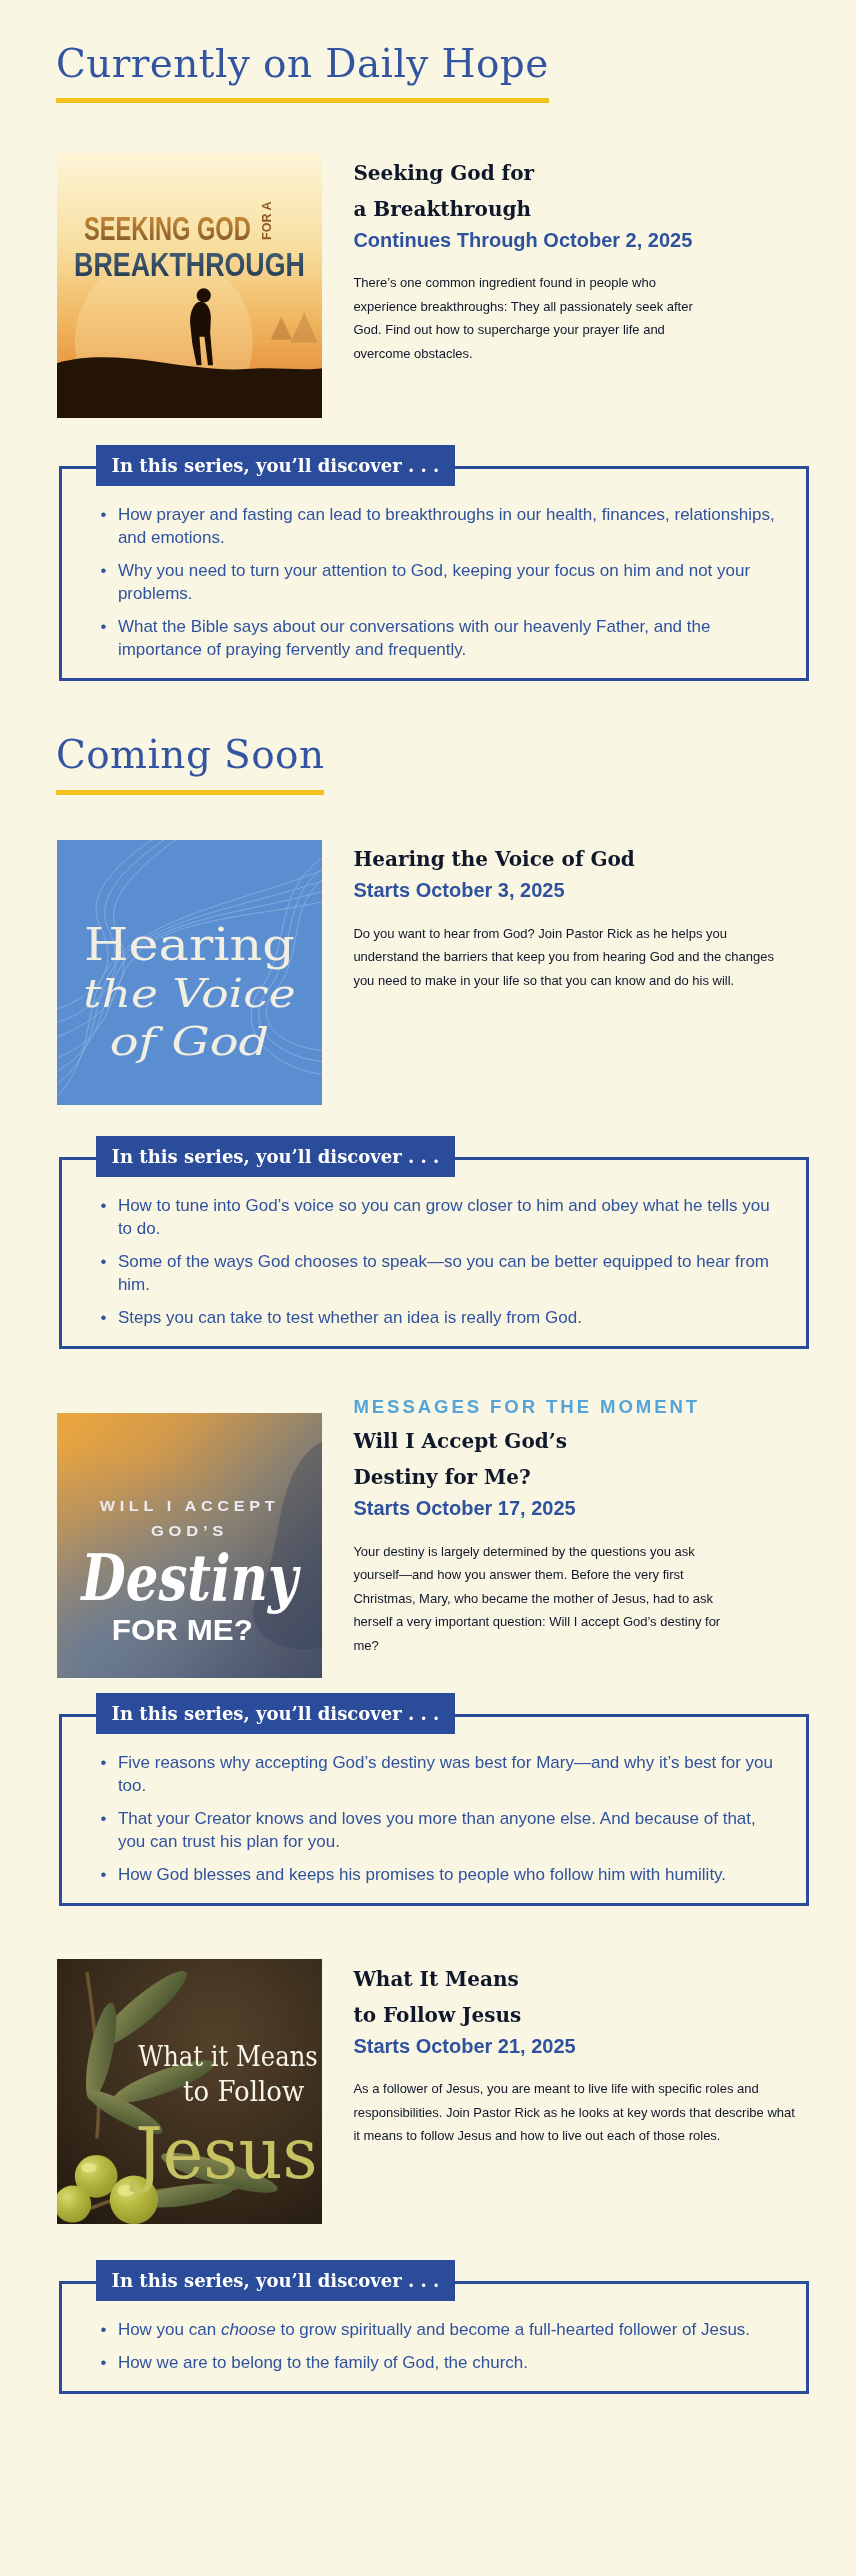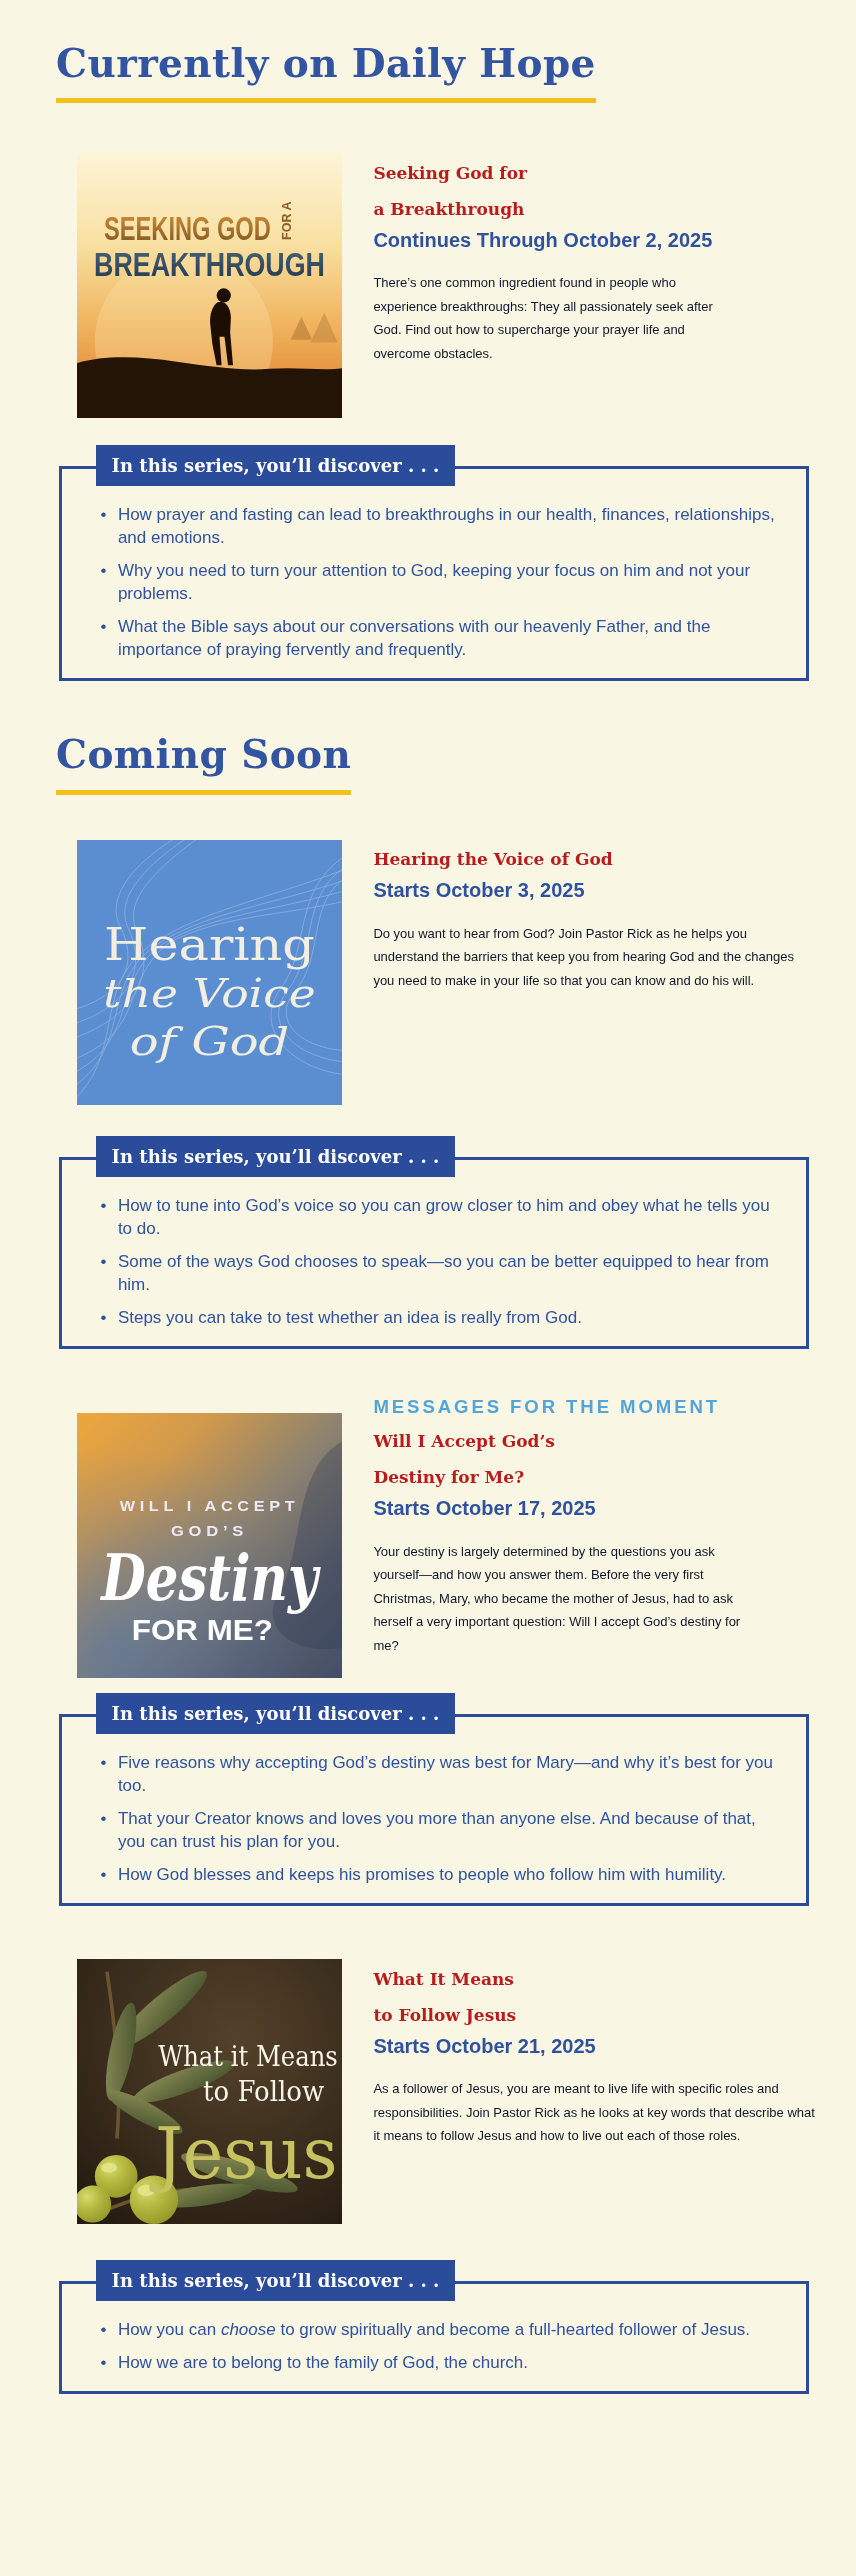--- a/index.html
+++ b/index.html
@@ -11,7 +11,7 @@
   
   .heading-row { display: block; }
   .heading-block { display: inline-block; }
-  .sec-h { font-family: "DejaVu Serif", serif; font-weight: bold; font-size: 39px; line-height: 47px; color: #3354A0; letter-spacing: 0.4px; }
+  .sec-h { font-family: "DejaVu Serif", serif; font-weight: normal; font-size: 39px; line-height: 47px; color: #3354A0; letter-spacing: 0.4px; }
   .rule { height: 5px; background: #F2C11E; margin-top: 11.4px; }
 
   

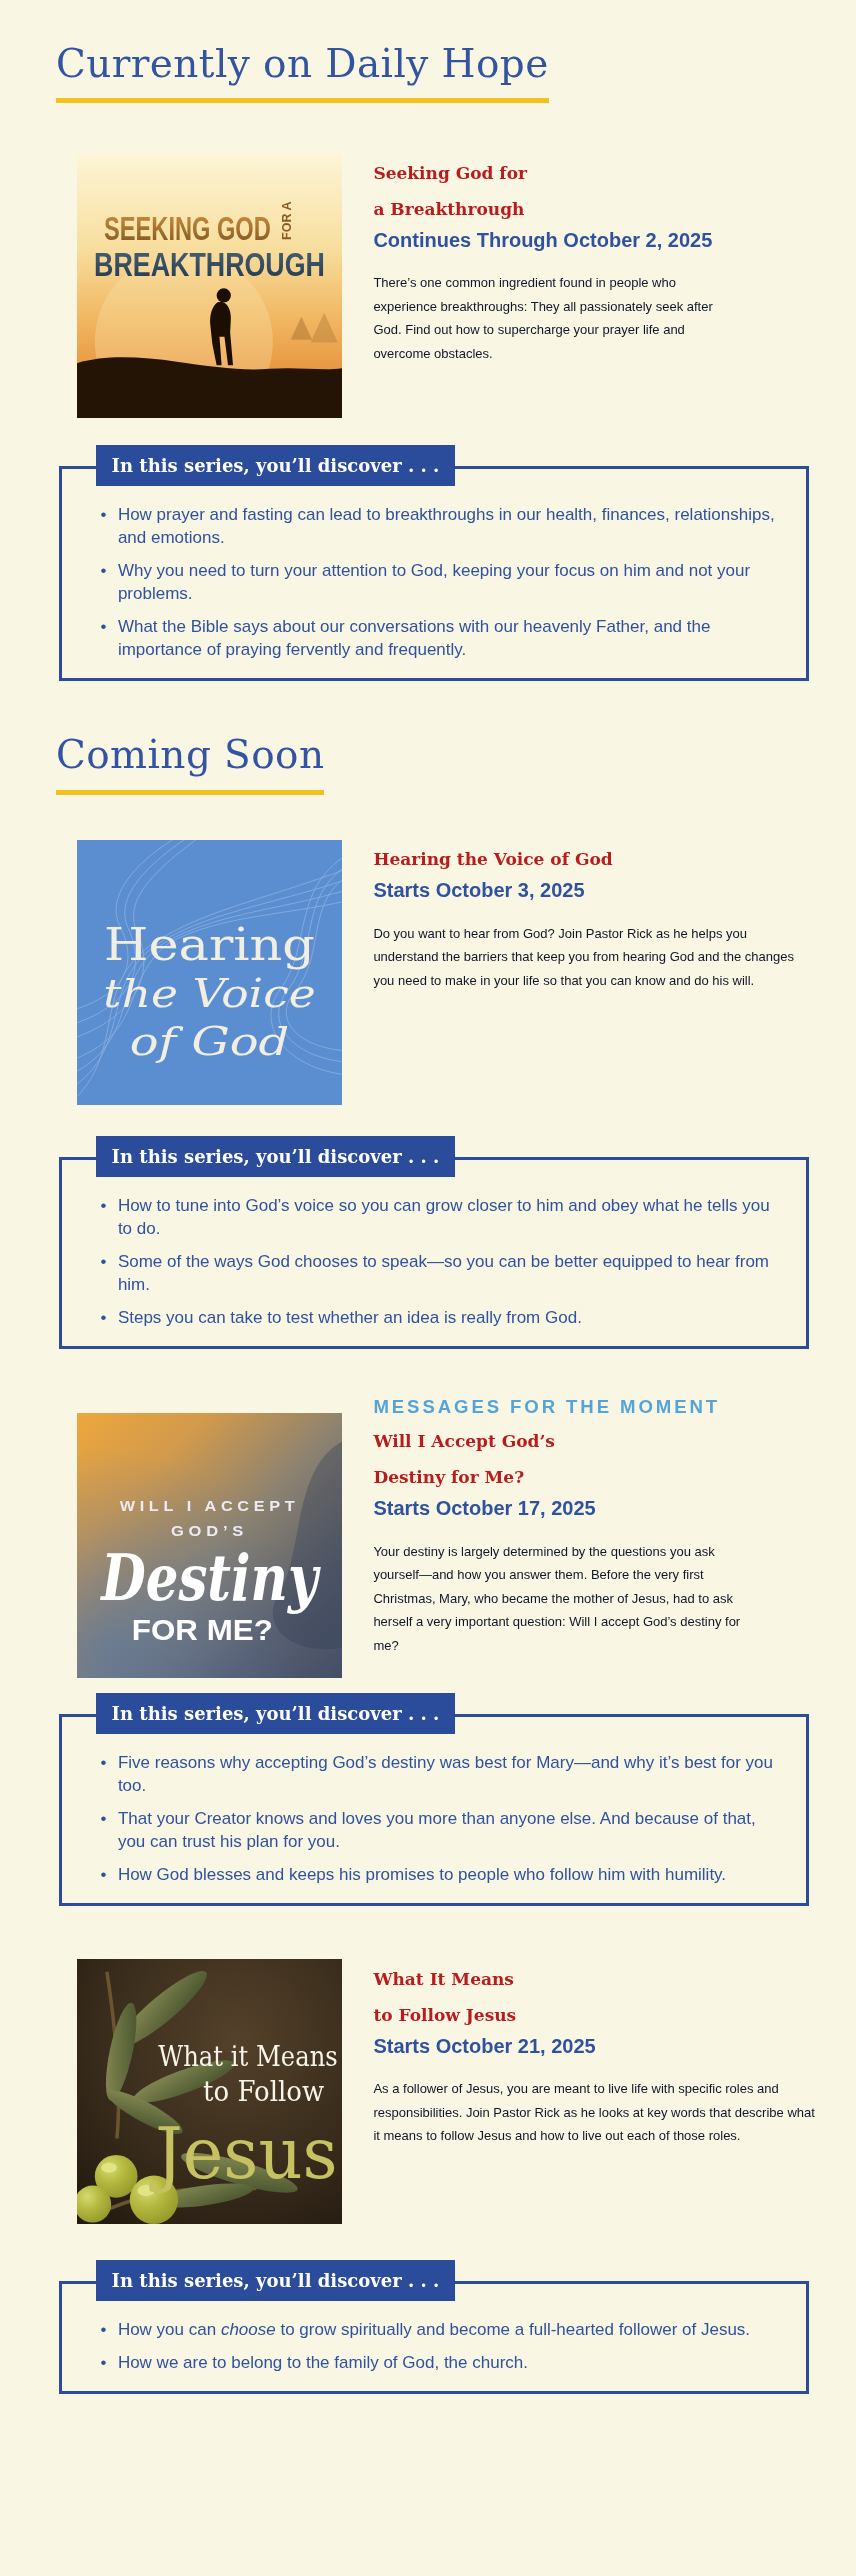--- a/index.html
+++ b/index.html
@@ -21,7 +21,7 @@
   .cover-offset { margin-top: 18.6px; }
   .info { width: 457px; padding-top: 1.4px; }
   .eyebrow { font-size: 18.6px; line-height: 21.4px; font-weight: bold; letter-spacing: 2.9px; color: #54A4D9; margin-bottom: 5.7px; }
-  .title { font-family: "DejaVu Serif", serif; font-weight: bold; font-size: 17px; line-height: 36px; color: #b91c1c; white-space: pre-line; }
+  .title { font-family: "DejaVu Serif", serif; font-weight: bold; font-size: 20px; line-height: 36px; color: #0f172a; white-space: pre-line; }
   .date { margin-top: 0; font-size: 20px; line-height: 26px; font-weight: bold; color: #2F529F; }
   .desc { margin-top: 18.6px; font-size: 13px; line-height: 23.5px; color: #0f172a; }
   .desc-1 { max-width: 350px; }

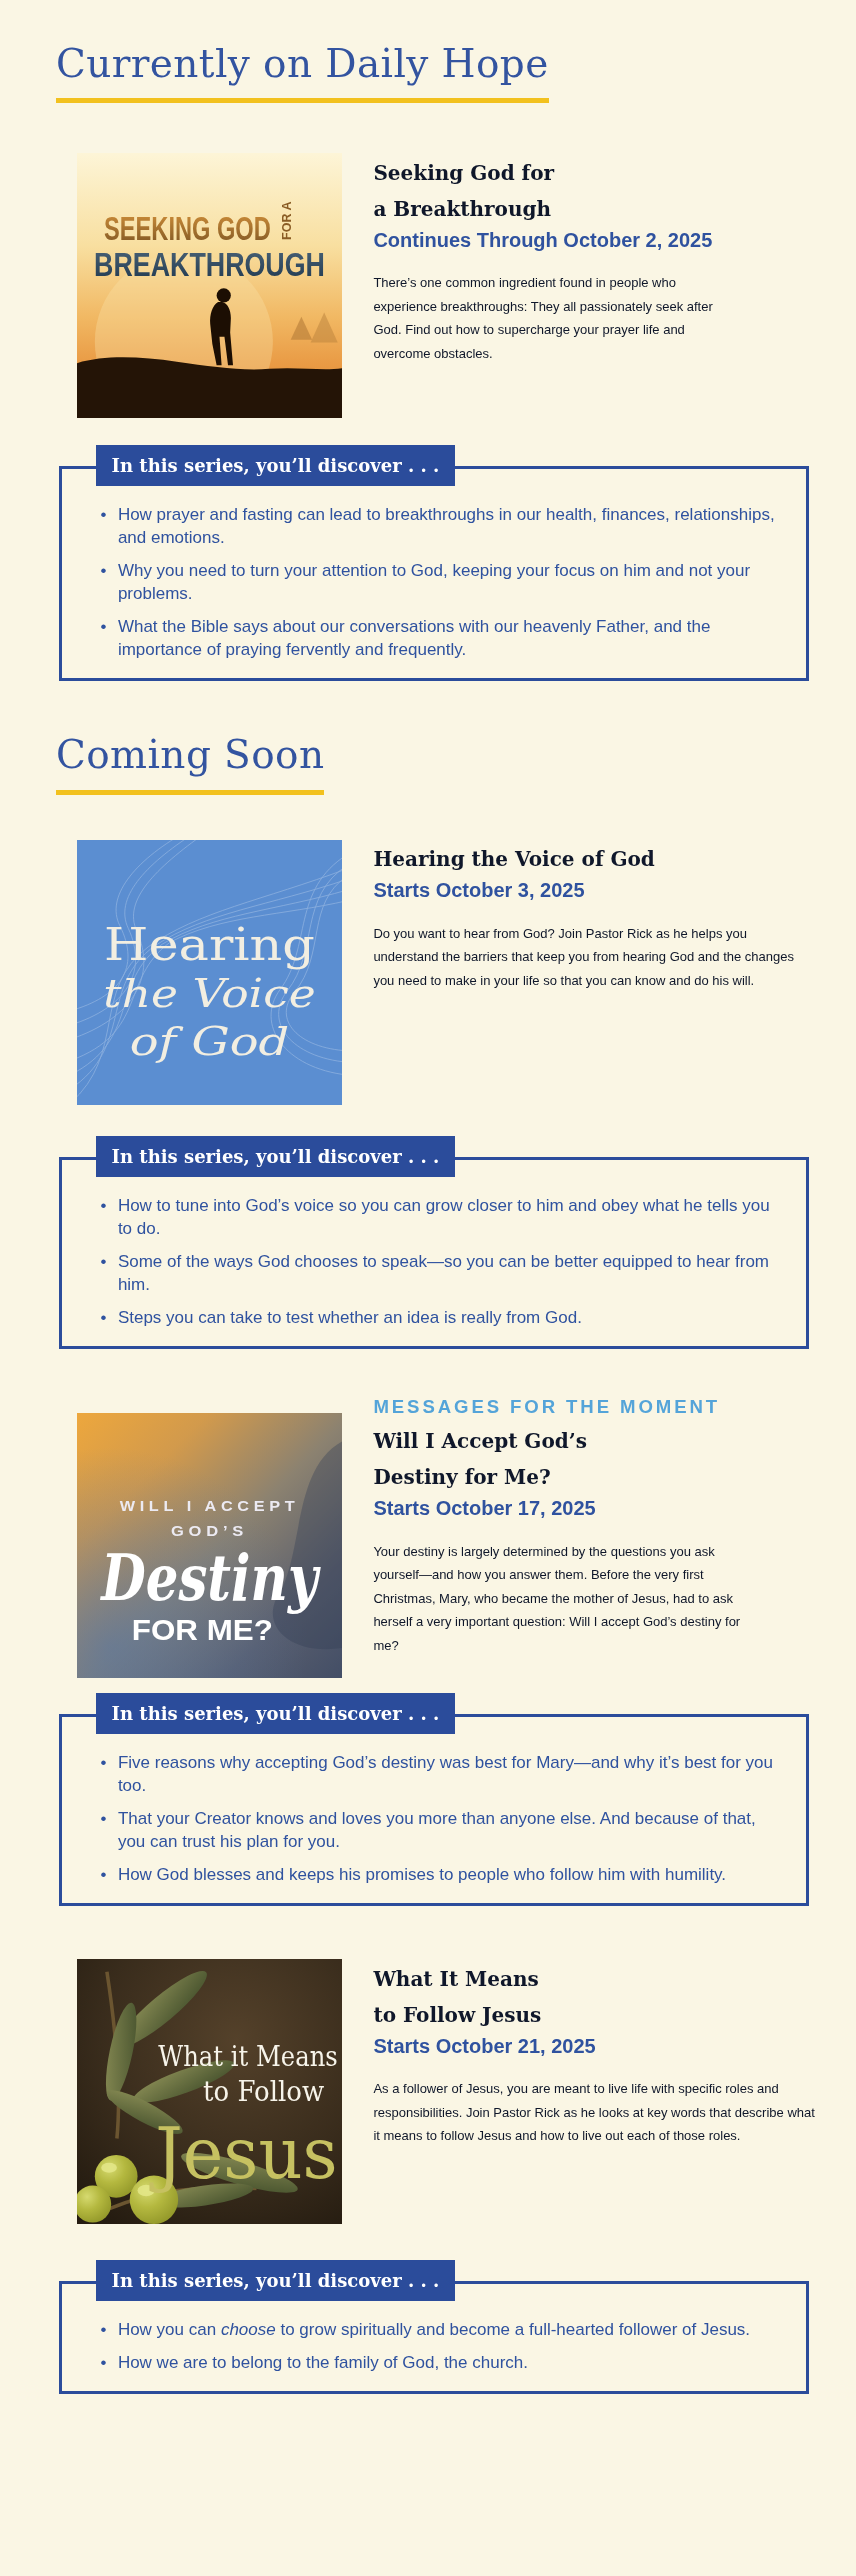--- a/index.html
+++ b/index.html
@@ -16,7 +16,7 @@
 
   
   .card { display: flex; gap: 31px; margin-left: 1.4px; }
-  .cover { width: 265px; height: 265px; flex: 0 0 auto; overflow: hidden; margin-left: 20px; }
+  .cover { width: 265px; height: 265px; flex: 0 0 auto; overflow: hidden; }
   .cover svg { display: block; width: 265px; height: 265px; }
   .cover-offset { margin-top: 18.6px; }
   .info { width: 457px; padding-top: 1.4px; }

